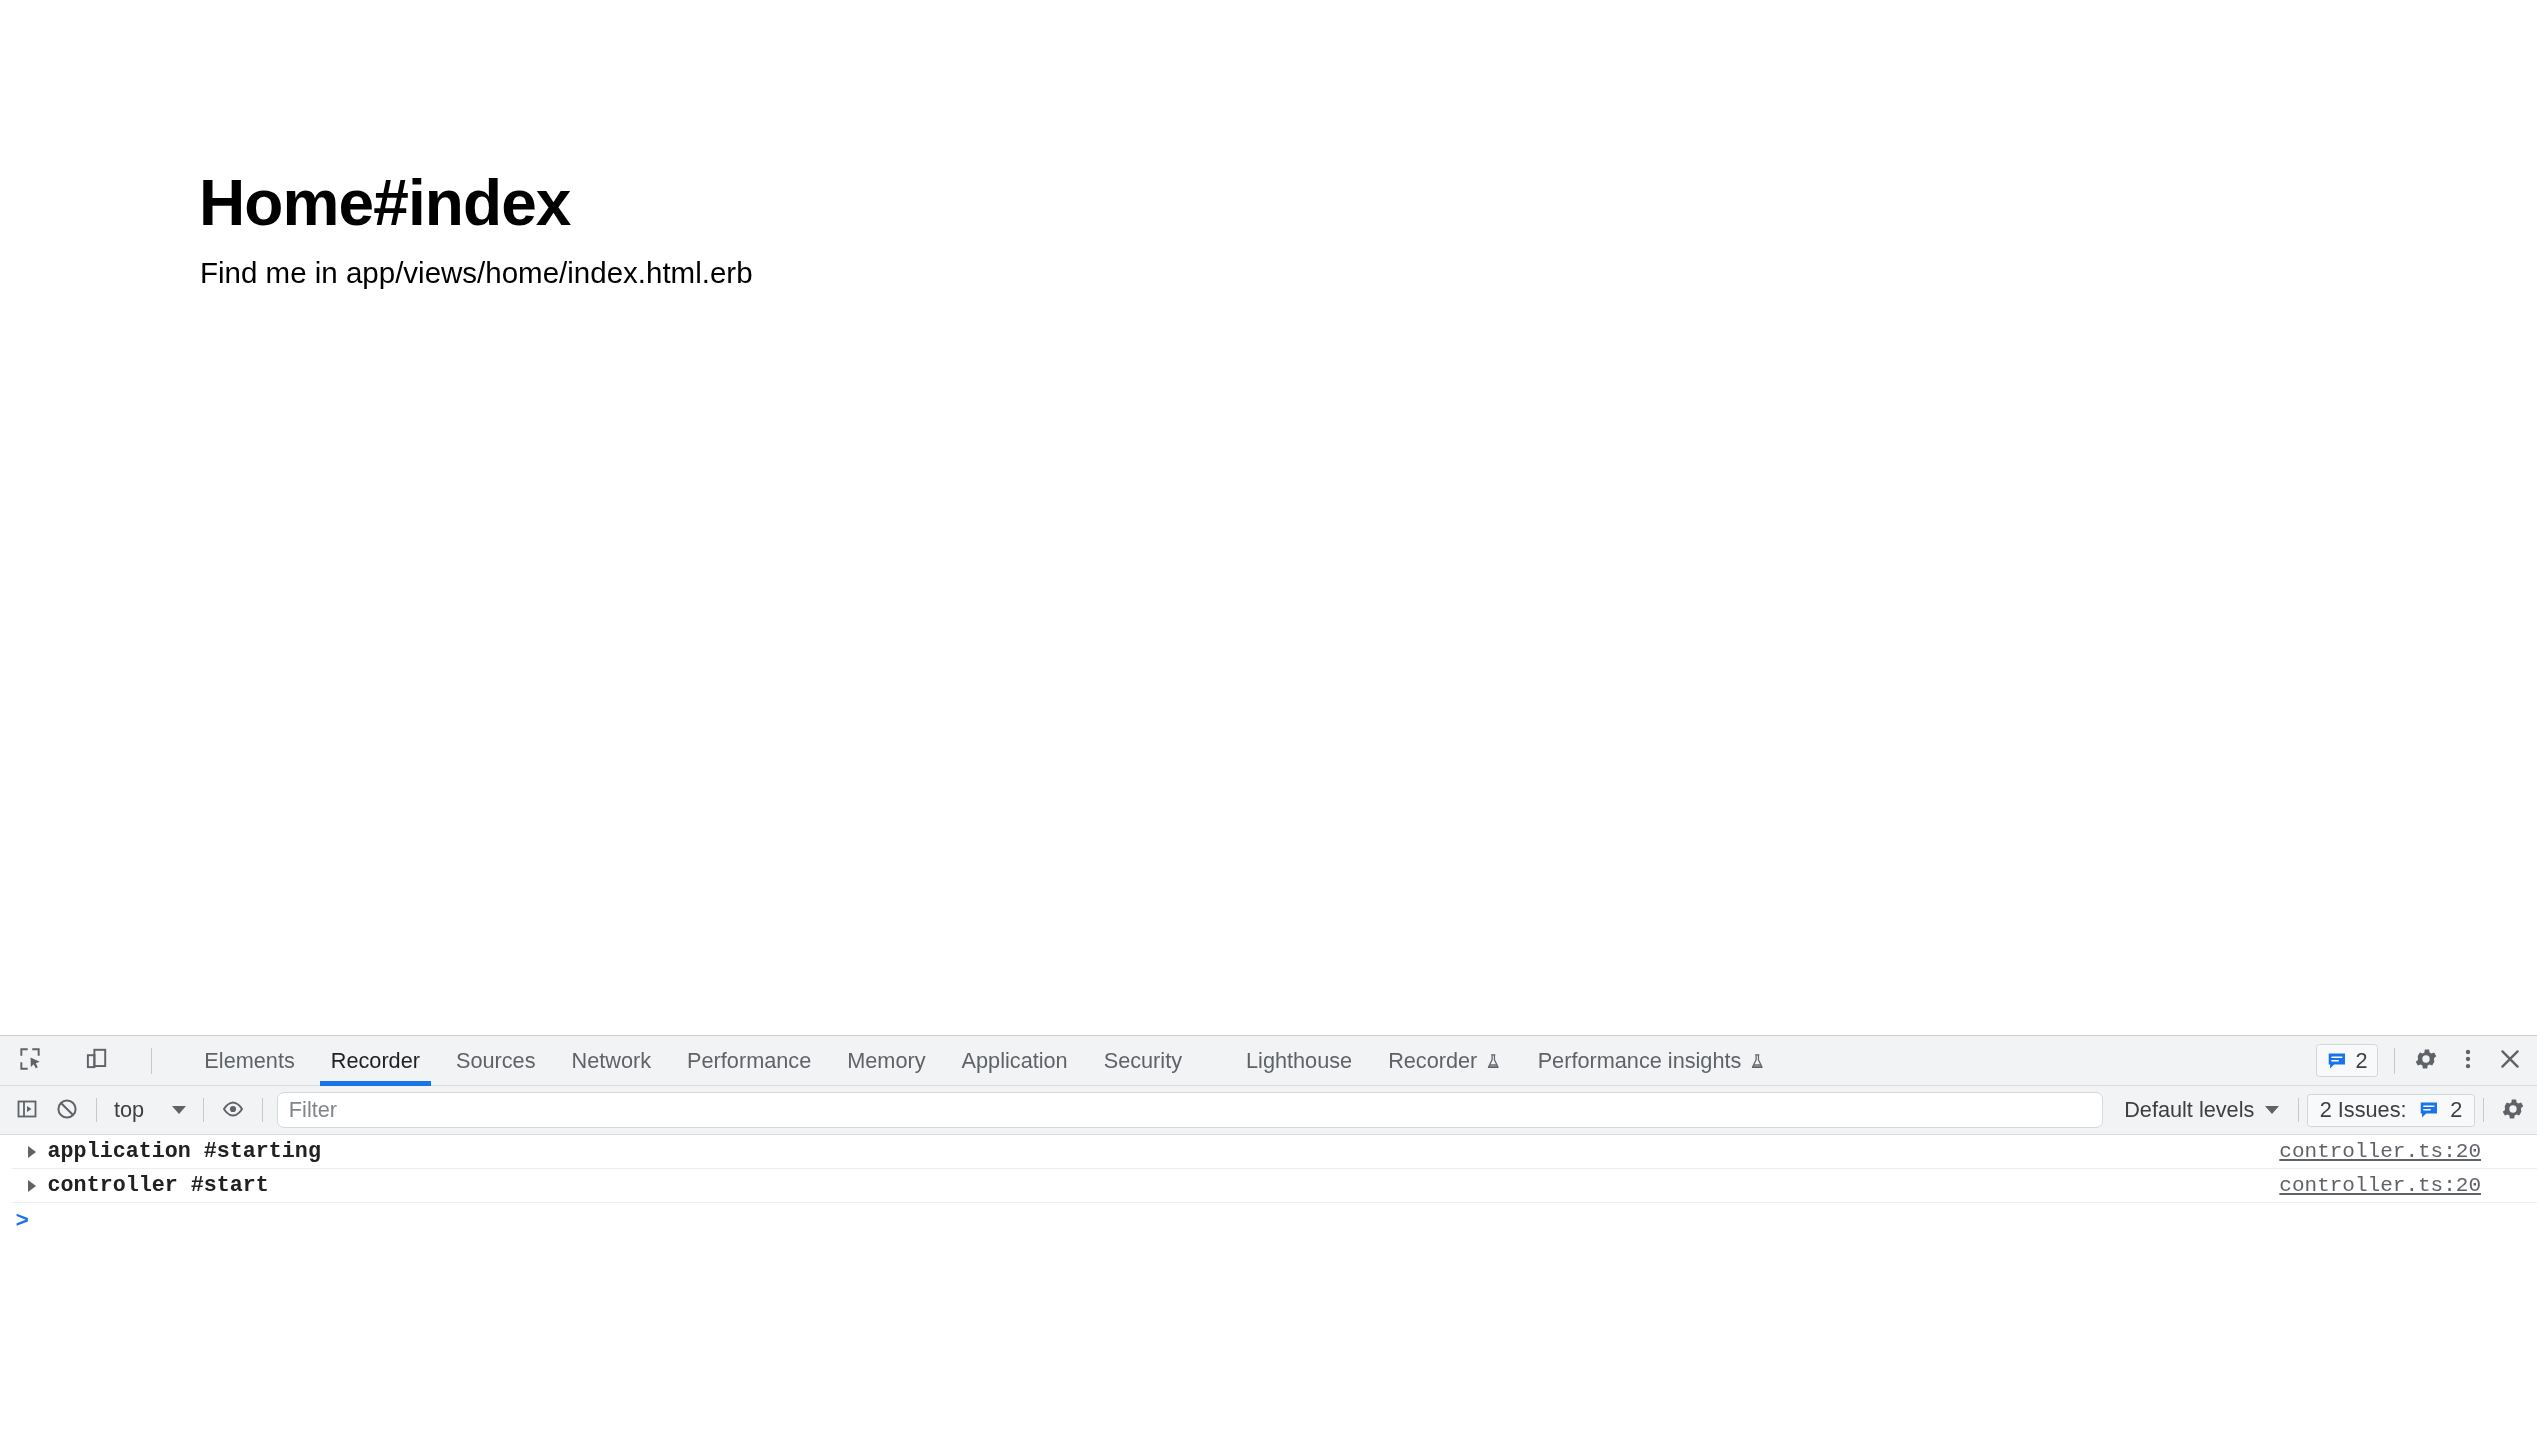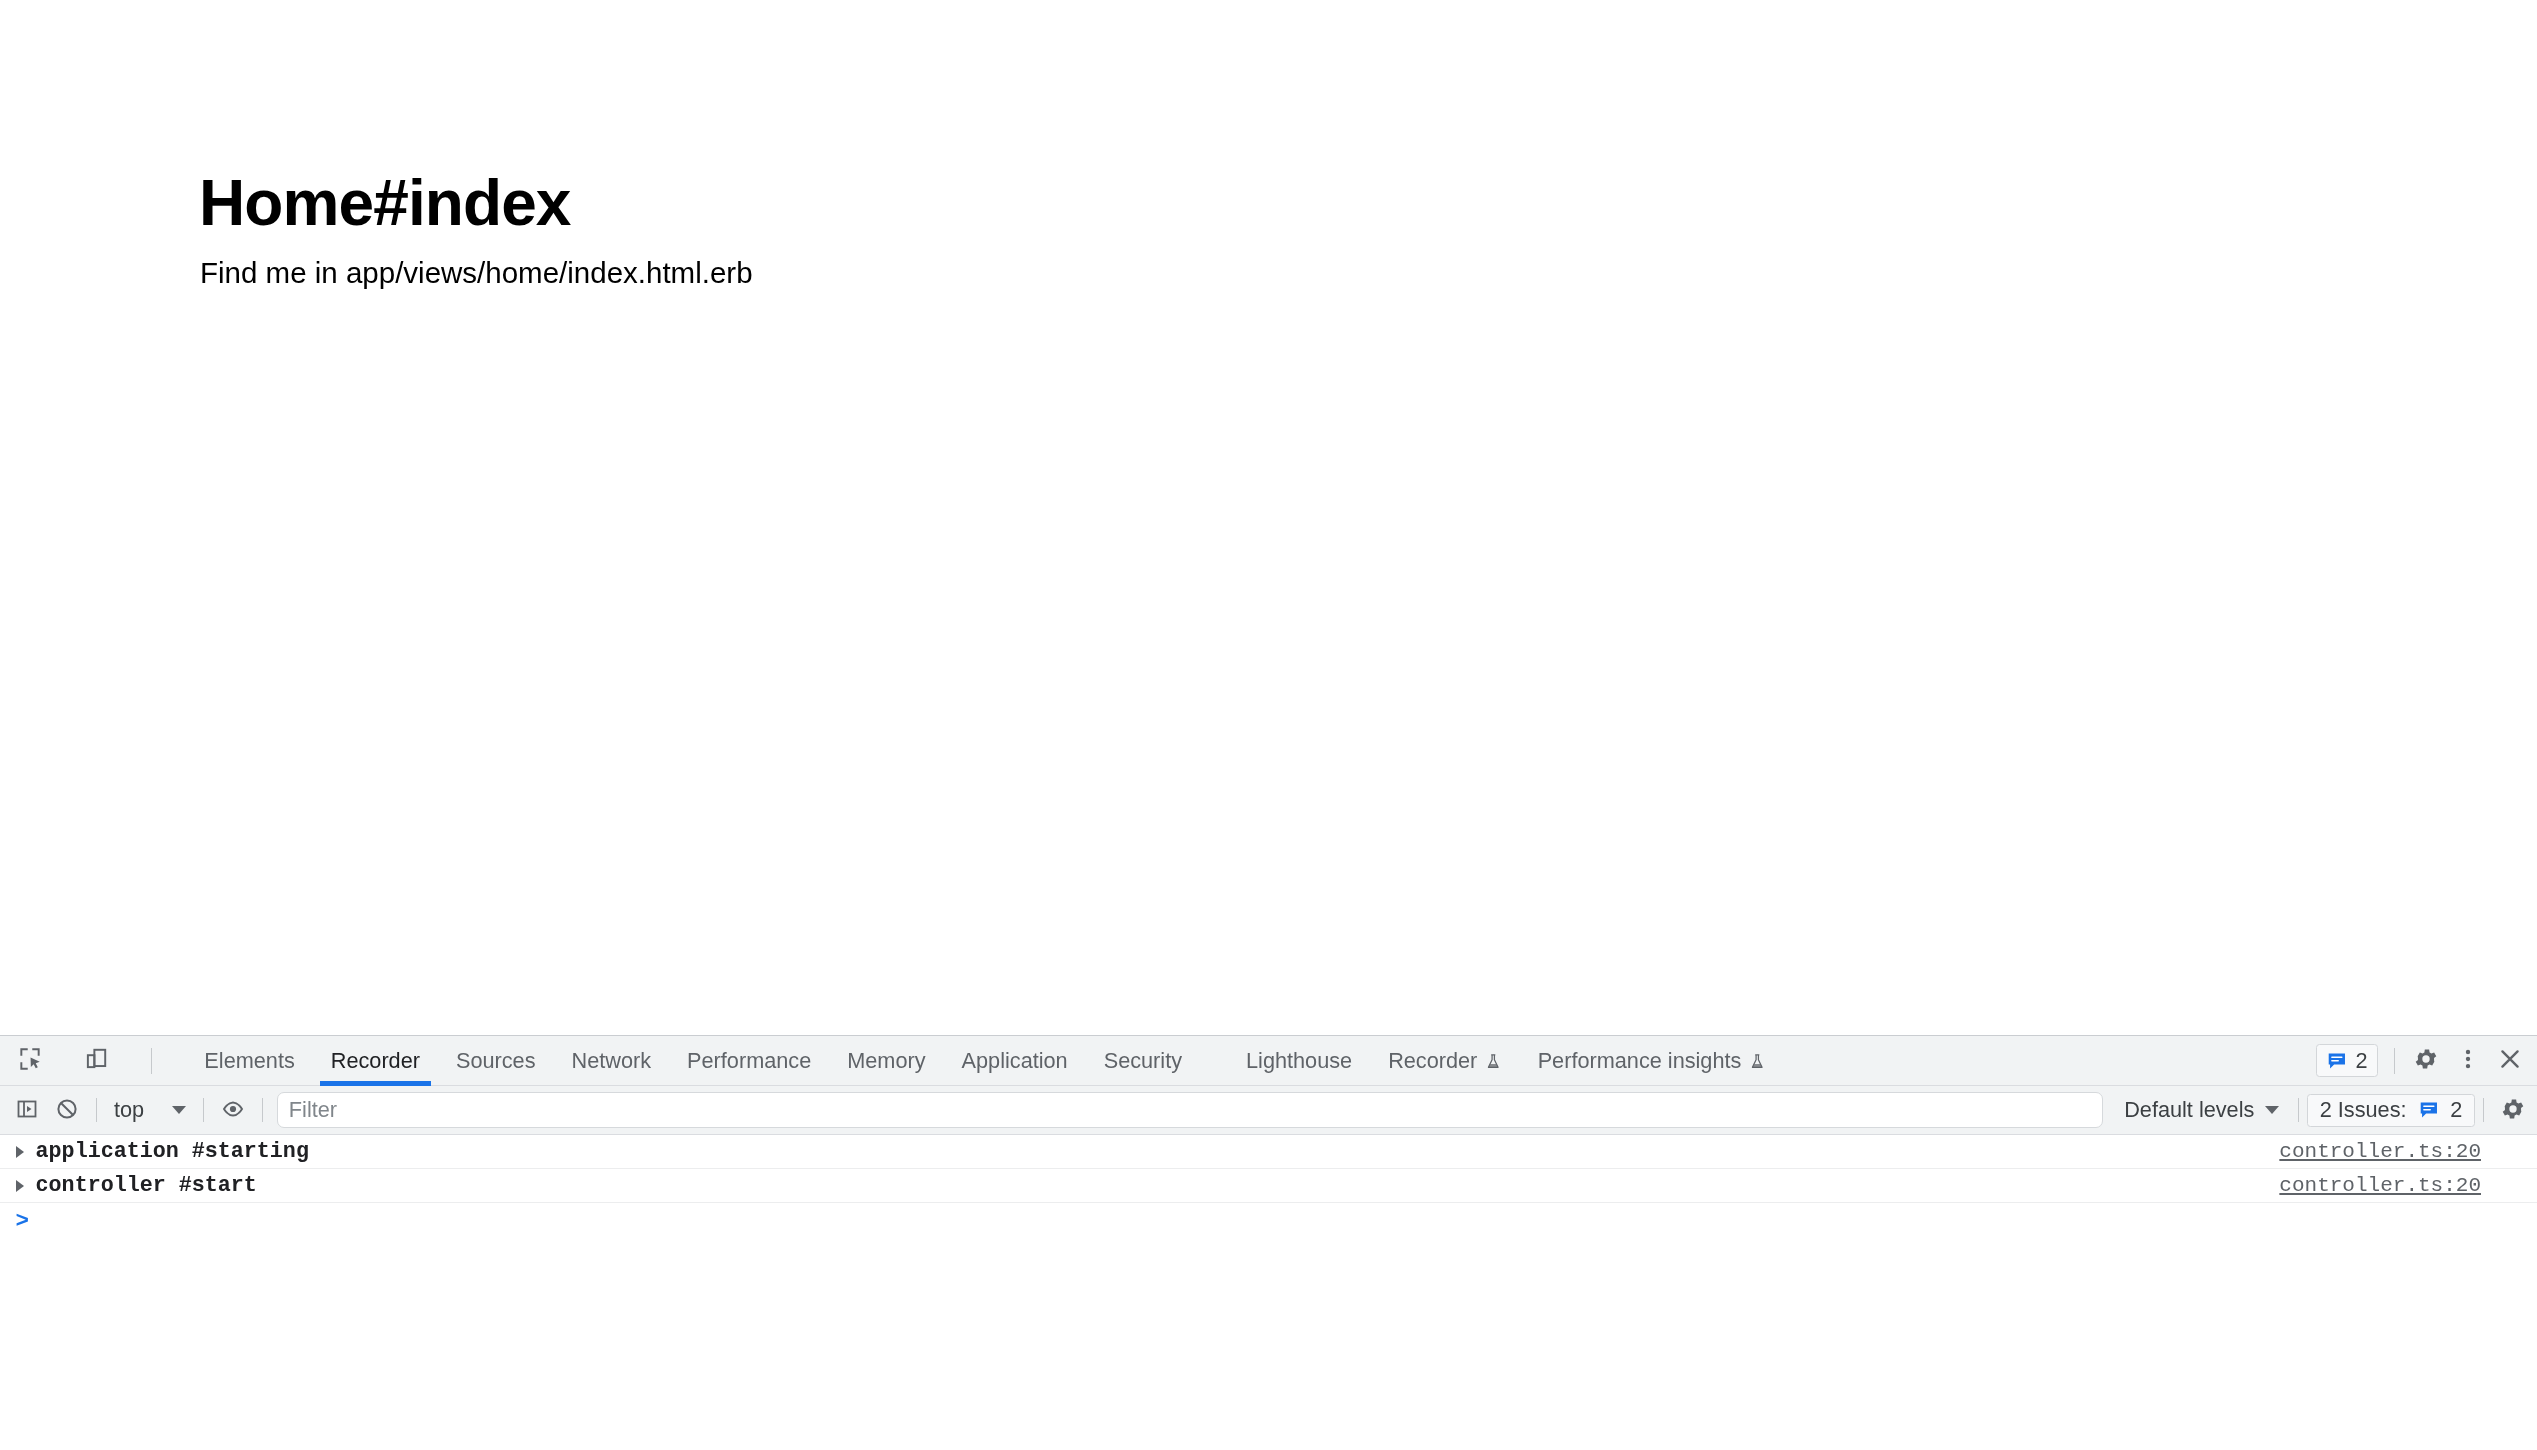--- a/index.html
+++ b/index.html
@@ -201,6 +201,7 @@
     position: relative;
     background: #ffffff;
     font-family: "Liberation Mono", monospace;
+    padding-left: 12px;
   }
   .console-row {
     position: relative;

